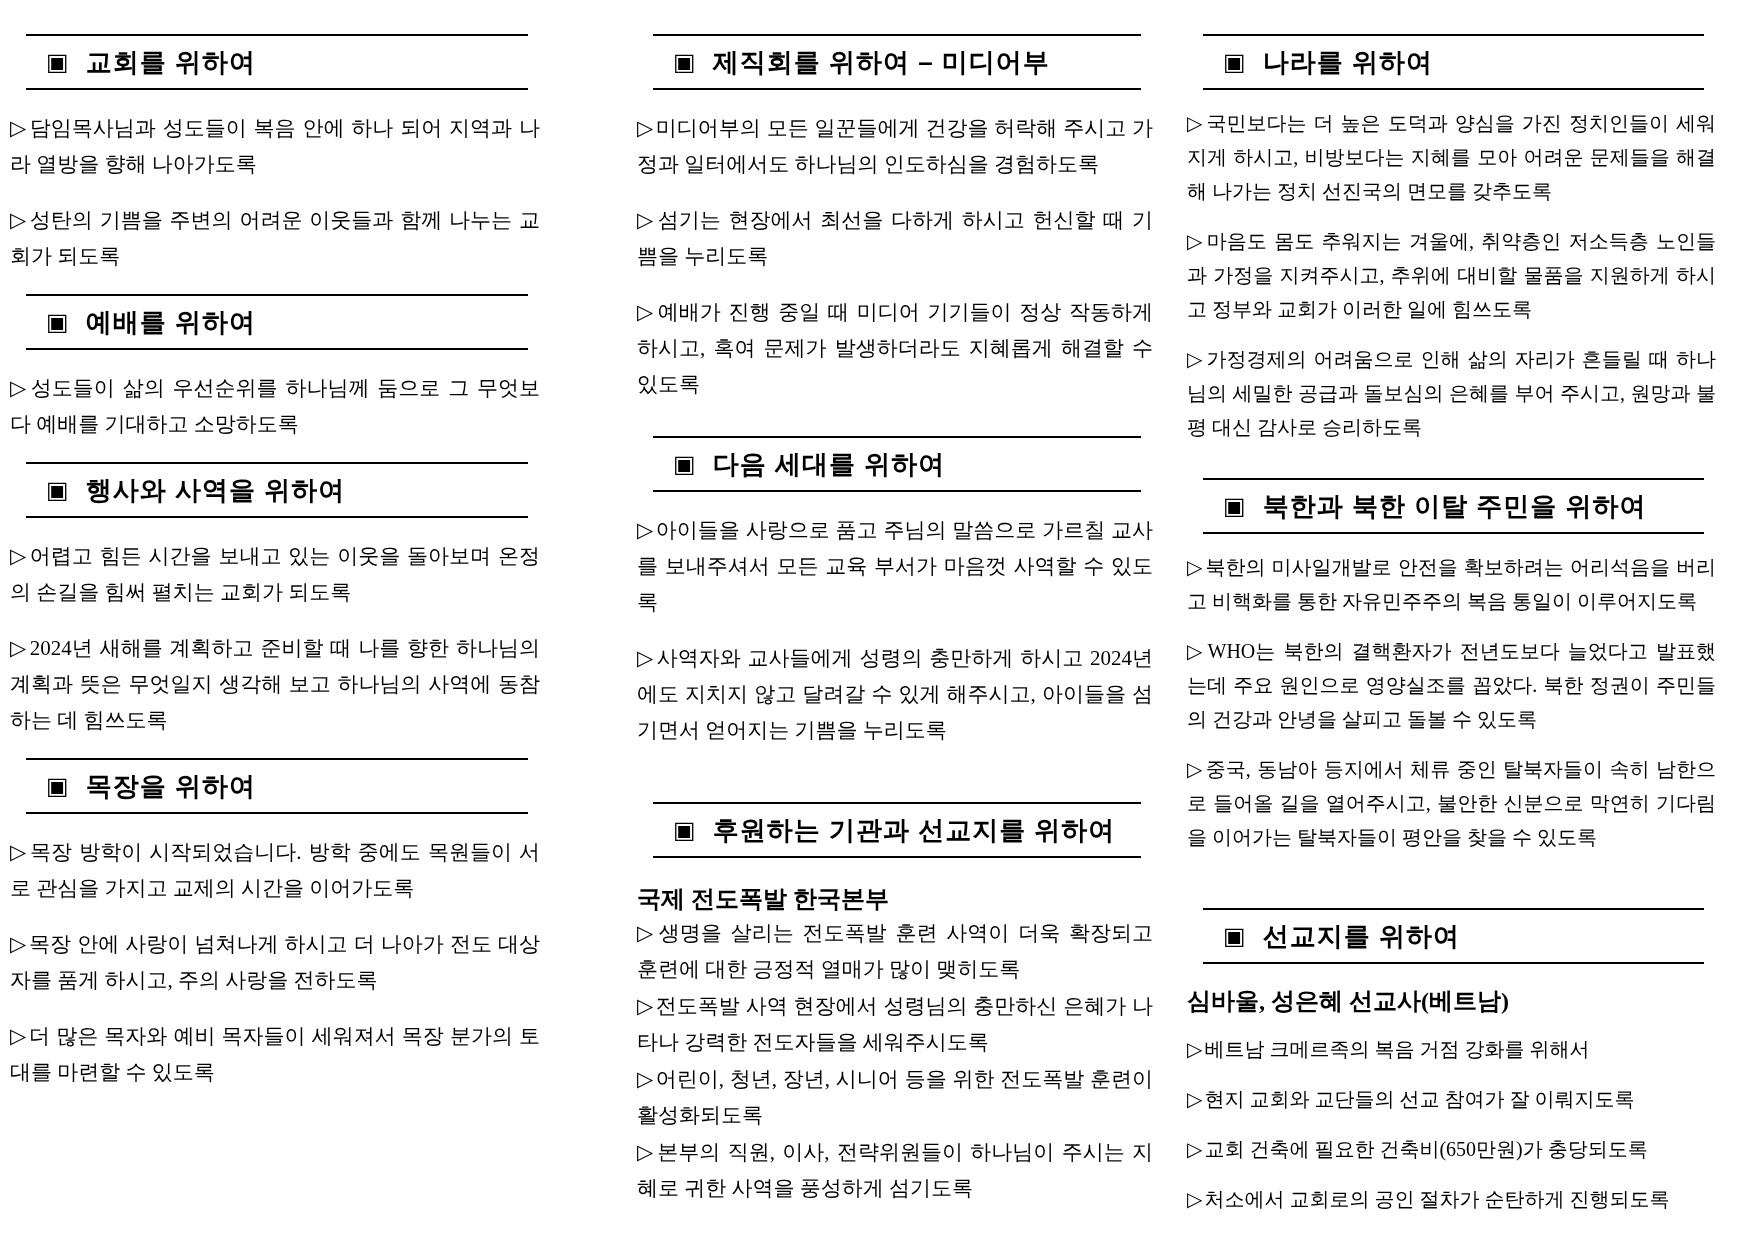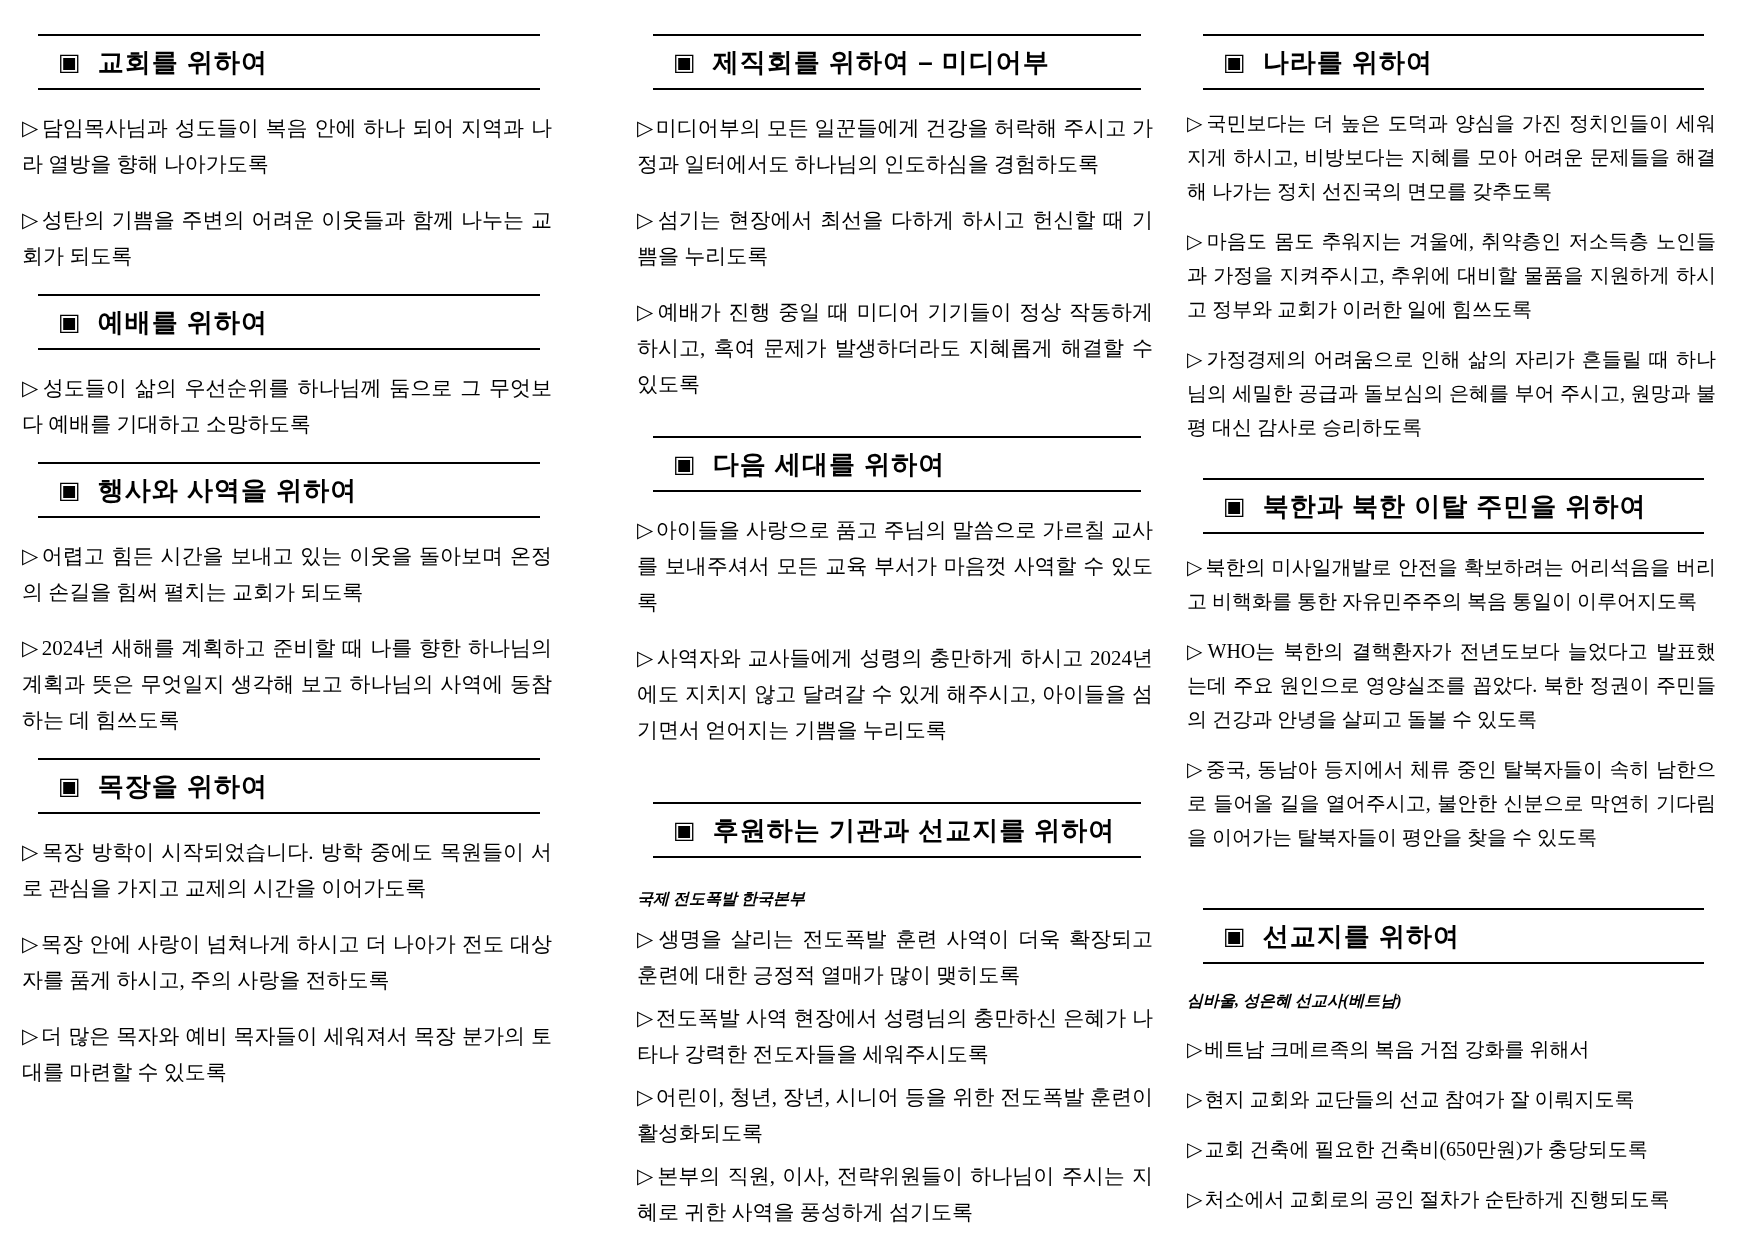--- a/index.html
+++ b/index.html
@@ -10,7 +10,7 @@
     position: relative; overflow: hidden;
   }
   .col { position: absolute; top: 34px; font-size: 21px; line-height: 36px; }
-  #col1 { left: 22px;   width: 530px; }
+  #col1 { left: 10px;   width: 530px; }
   #col2 { left: 637px;  width: 516px; }
   #col3 { left: 1187px; width: 529px; font-size: 20px; line-height: 34px; }
 

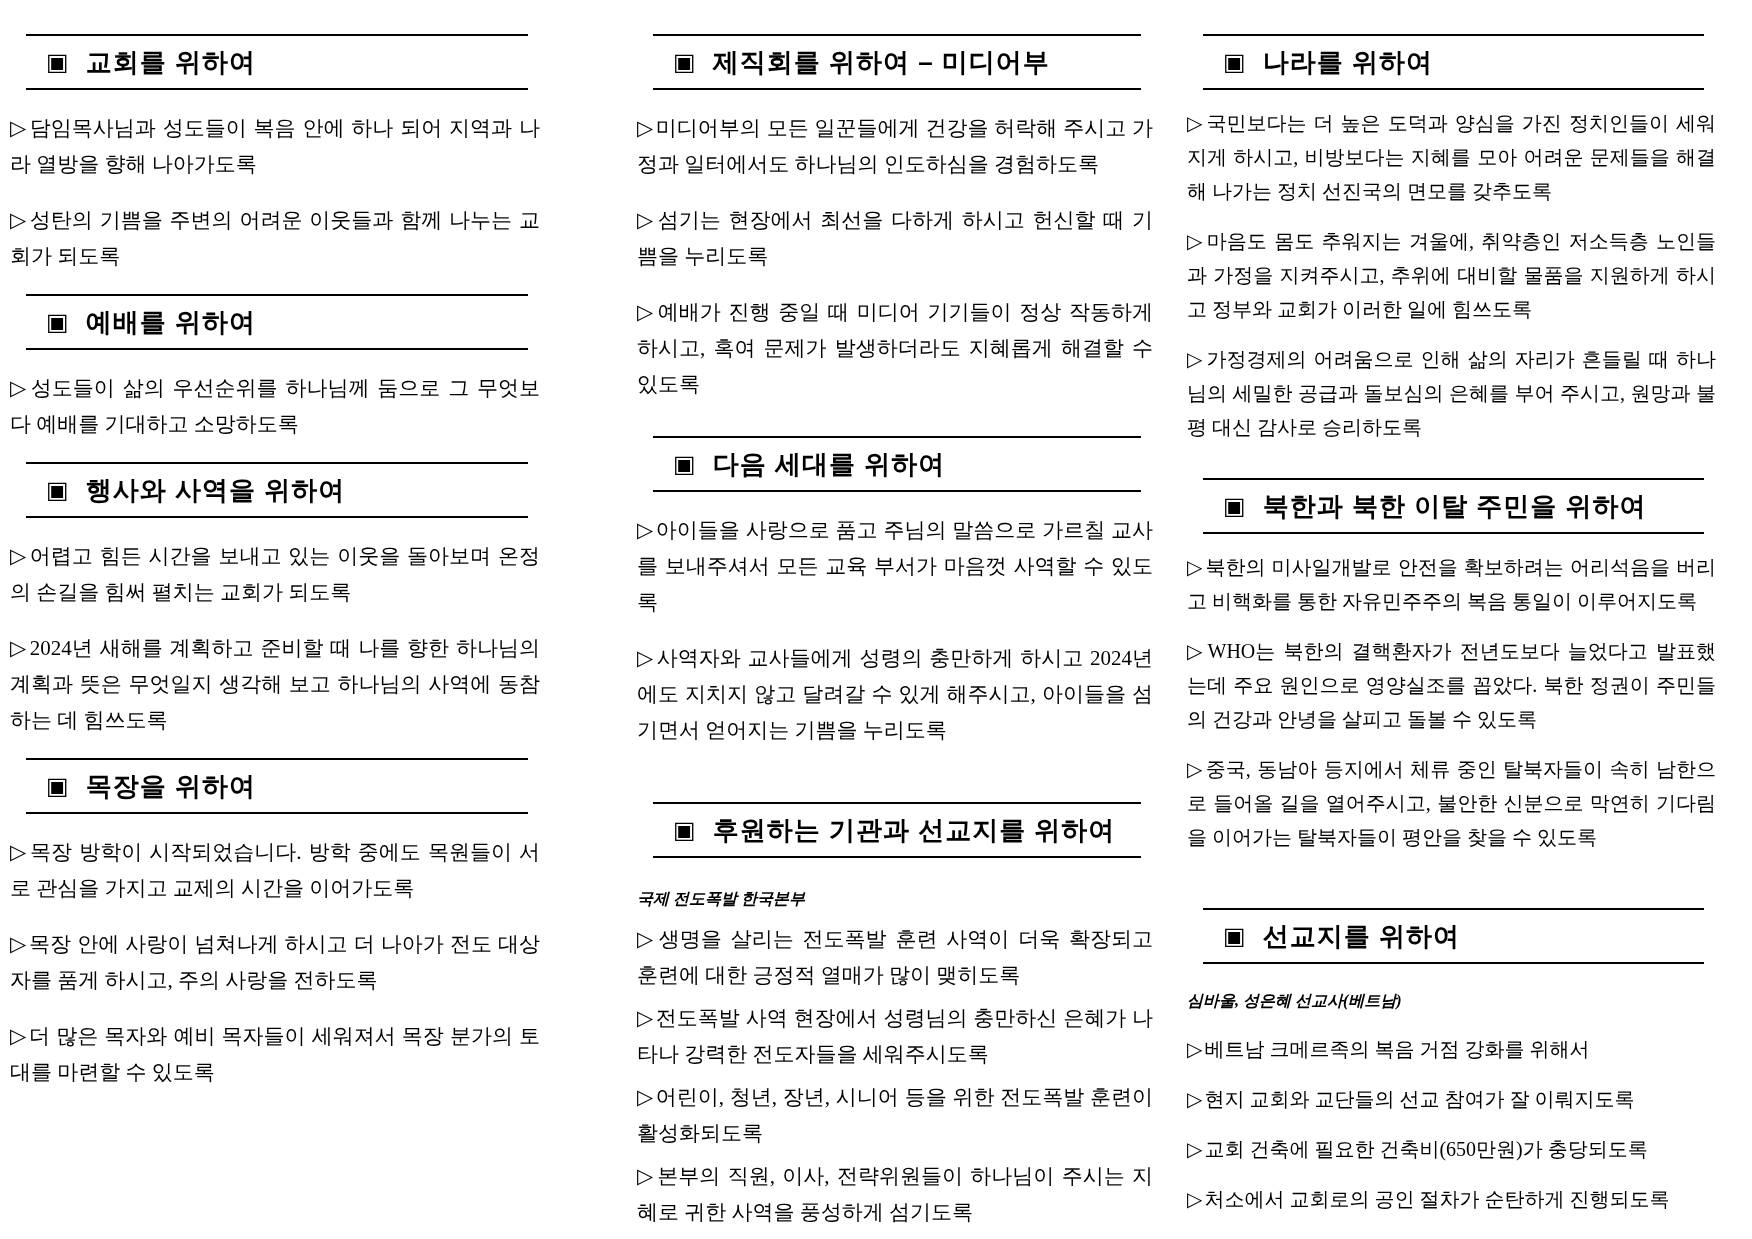--- a/index.html
+++ b/index.html
@@ -35,9 +35,8 @@
   .item .marker { margin-right: 2px; }
 
   .subheading {
-    font-weight: bold; font-size: 16px; line-height: 30px;
+    font-weight: bold; font-size: 24px; line-height: 30px;
     margin: 26px 0 0 0;
-    font-style: italic;
   }
   #col3 .subheading { margin-top: 22px; }
 </style>

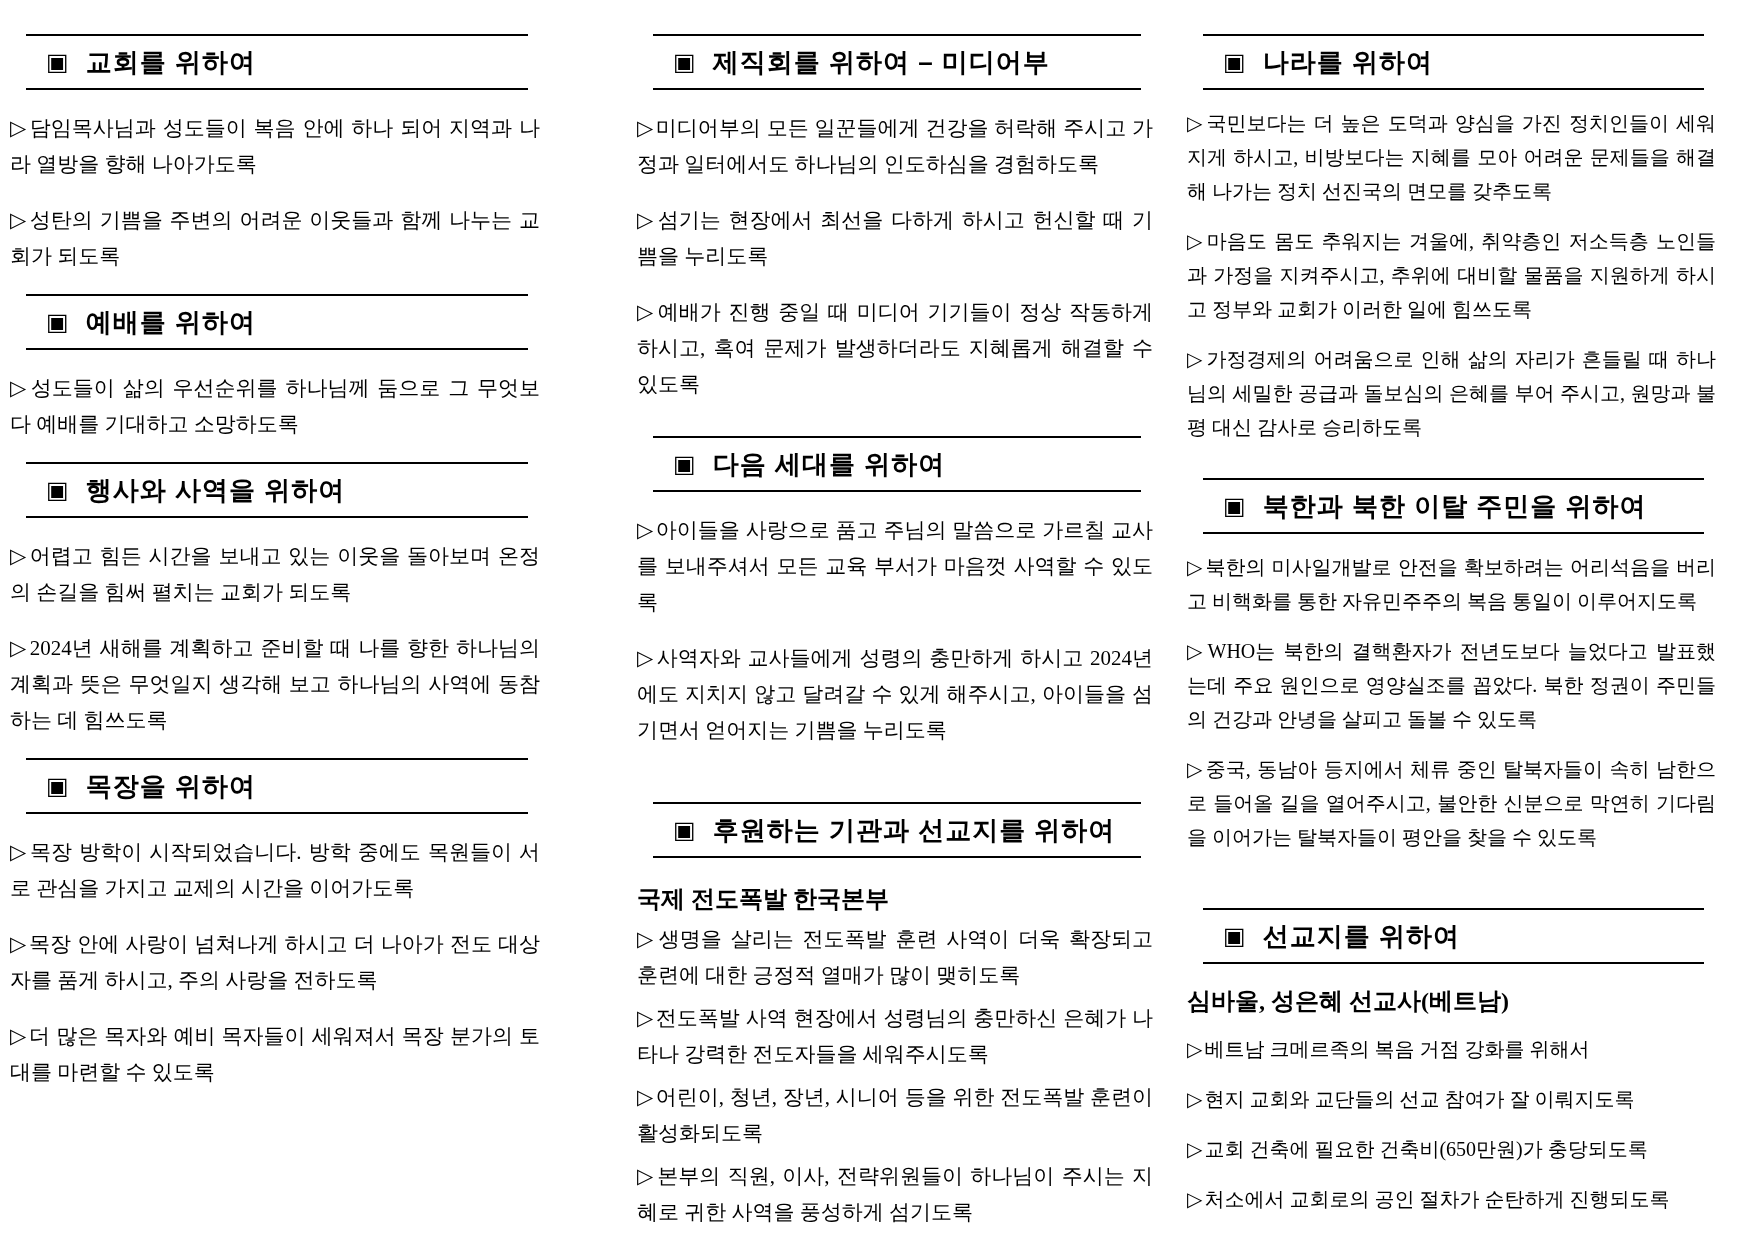--- a/index.html
+++ b/index.html
@@ -30,7 +30,7 @@
 
   .item { margin: 20px 0 0 0; text-align: justify; }
   #col3 .item { margin-top: 16px; }
-  .tight .item { margin-top: 7px; }
+  .tight .item { margin-top: 1px; }
   .semi  .item { margin-top: 7px; }
   .item .marker { margin-right: 2px; }
 

